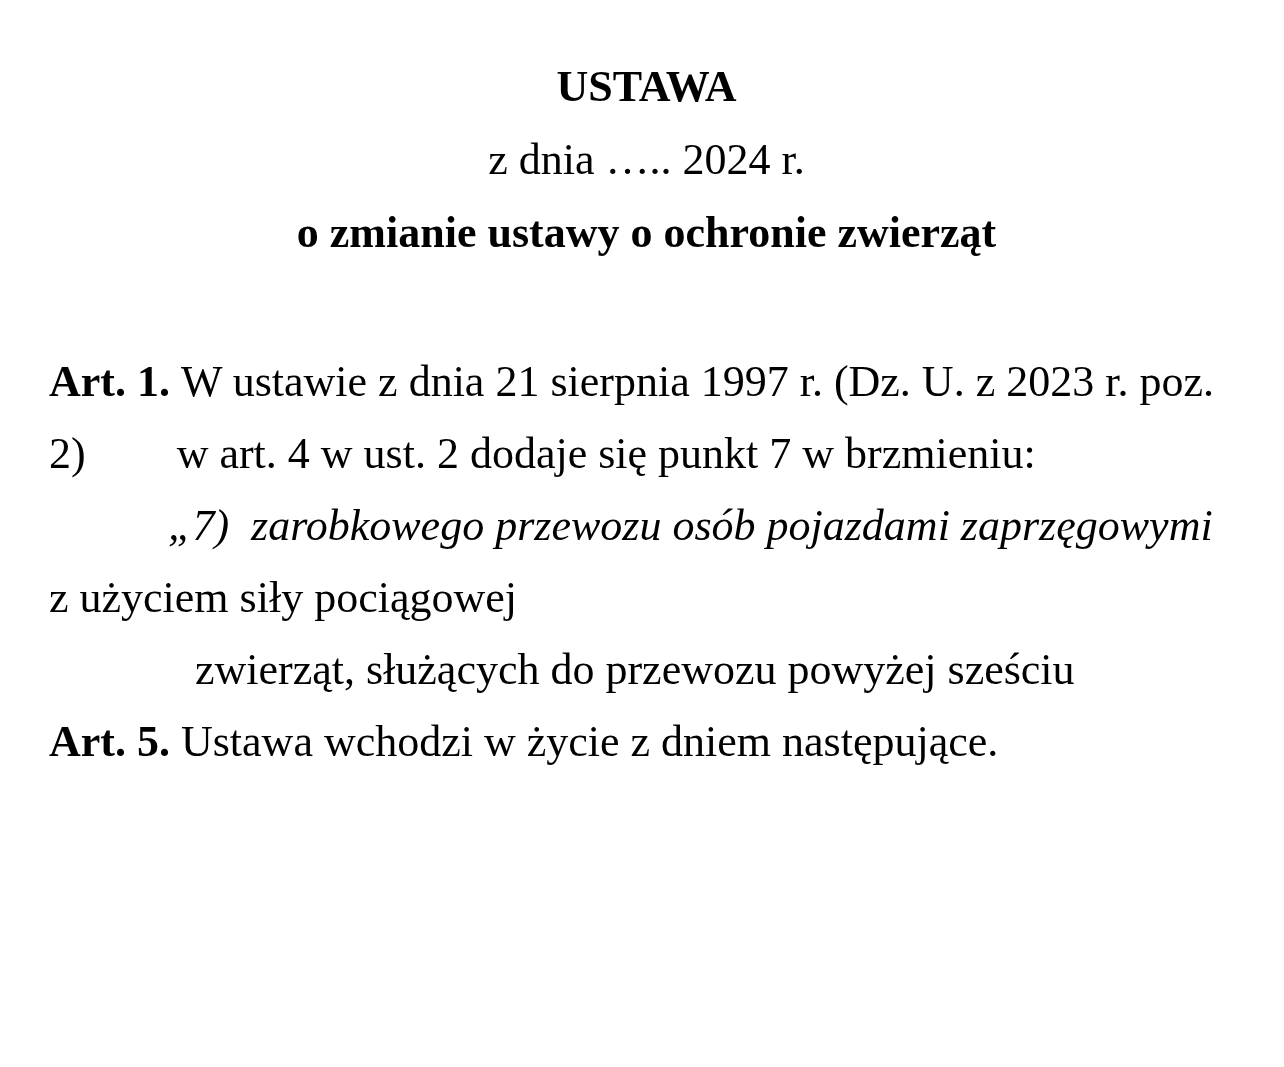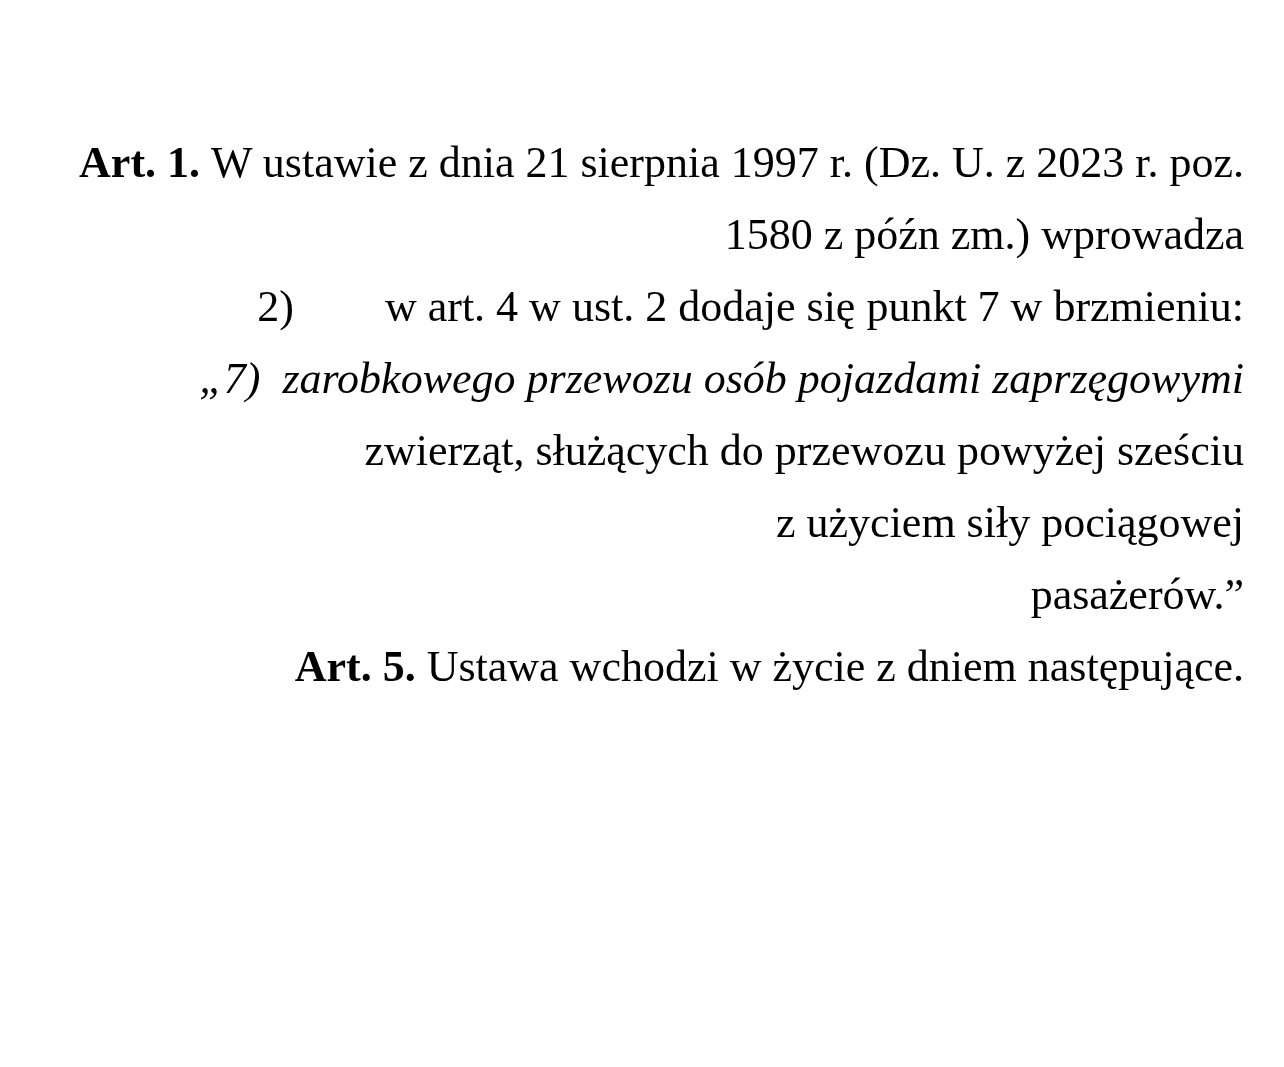--- a/index.html
+++ b/index.html
@@ -53,6 +53,11 @@
 <body>
 
 <div class="page">
+  <div class="doc-header">
+    <div class="line bold">USTAWA</div>
+    <div class="line">z dnia ….. 2024 r.</div>
+    <div class="line bold">o zmianie ustawy o ochronie zwierząt</div>
+  </div>
   <div class="doc-body" id="doc-body">
       <div class="line indent-none"><span class="bold">Art. 1. </span><span>W ustawie z dnia 21 sierpnia 1997 r. (Dz. U. z 2023 r. poz.</span></div>
       <div class="line indent-none"><span>1580 z późn zm.) wprowadza</span></div>

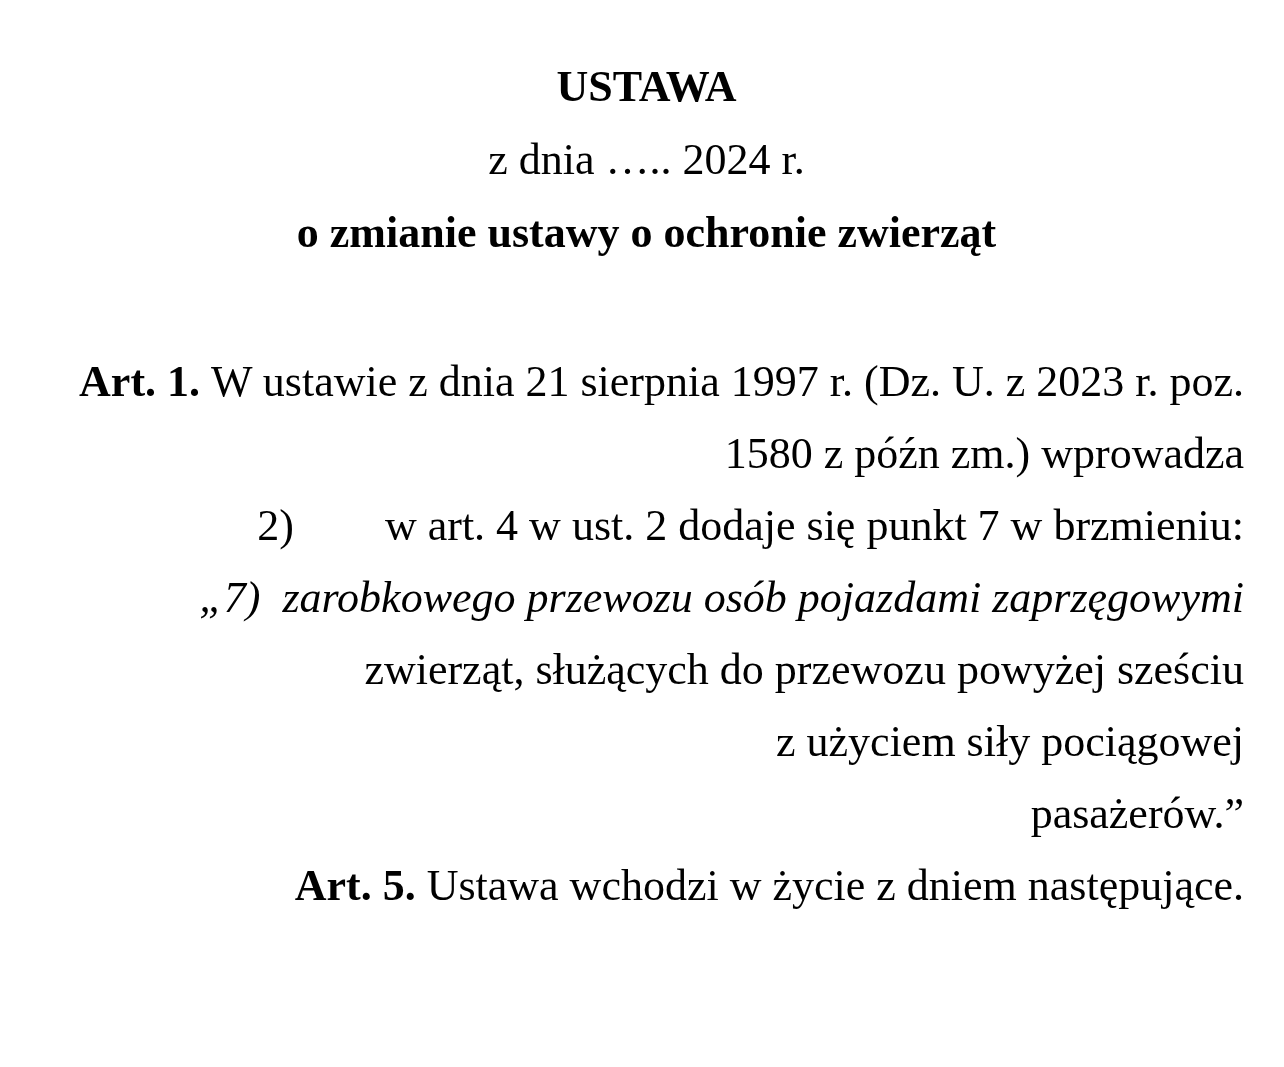--- a/index.html
+++ b/index.html
@@ -25,7 +25,6 @@
   .line {
     white-space: pre;
     line-height: 73px;
-    text-align: right;
   }
   .doc-header .line {
     text-align: center;

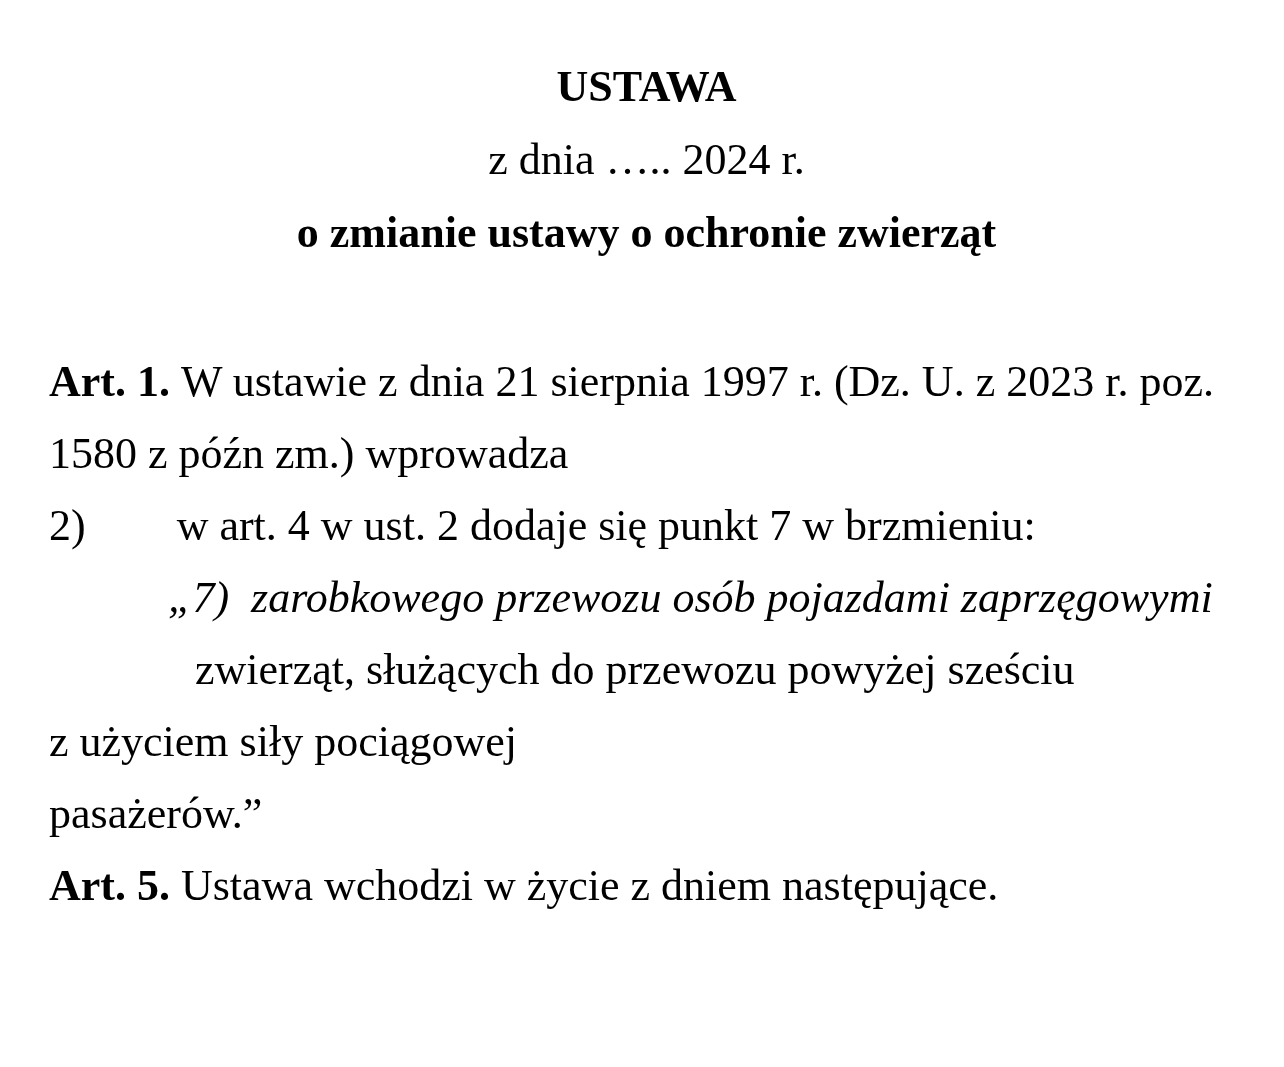--- a/index.html
+++ b/index.html
@@ -59,7 +59,6 @@
   </div>
   <div class="doc-body" id="doc-body">
       <div class="line indent-none"><span class="bold">Art. 1. </span><span>W ustawie z dnia 21 sierpnia 1997 r. (Dz. U. z 2023 r. poz.</span></div>
-      <div class="line indent-none"><span>1580 z późn zm.) wprowadza</span></div>
       <div class="line indent-none"><span>2)</span><span class="tab-spacer"></span><span>w art. 4 w ust. 2 dodaje się punkt 7 w brzmieniu:</span></div>
       <div class="line indent-tab"><span>„7)  zarobkowego przewozu osób pojazdami zaprzęgowymi</span></div>
       <div class="line indent-deep"><span>zwierząt, służących do przewozu powyżej sześciu</span></div>

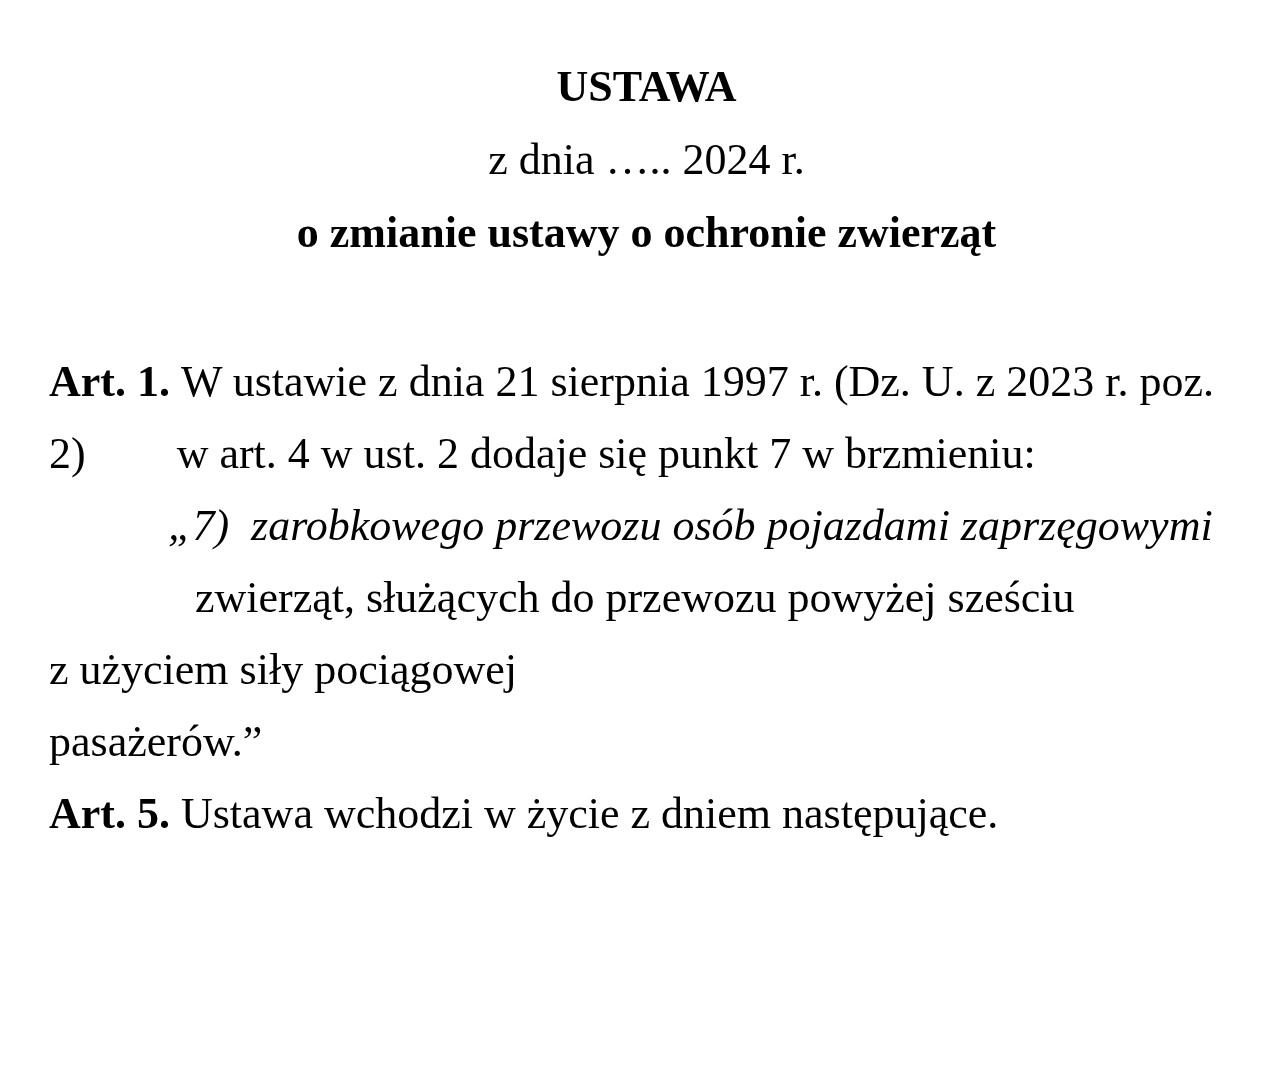--- a/index.html
+++ b/index.html
@@ -61,8 +61,8 @@
       <div class="line indent-none"><span class="bold">Art. 1. </span><span>W ustawie z dnia 21 sierpnia 1997 r. (Dz. U. z 2023 r. poz.</span></div>
       <div class="line indent-none"><span>2)</span><span class="tab-spacer"></span><span>w art. 4 w ust. 2 dodaje się punkt 7 w brzmieniu:</span></div>
       <div class="line indent-tab"><span>„7)  zarobkowego przewozu osób pojazdami zaprzęgowymi</span></div>
+      <div class="line indent-none"><span>z użyciem siły pociągowej</span></div>
       <div class="line indent-deep"><span>zwierząt, służących do przewozu powyżej sześciu</span></div>
-      <div class="line indent-none"><span>z użyciem siły pociągowej</span></div>
       <div class="line indent-none"><span>pasażerów.”</span></div>
       <div class="line indent-none"><span class="bold">Art. 5. </span><span>Ustawa wchodzi w życie z dniem następujące.</span></div>
     </div>

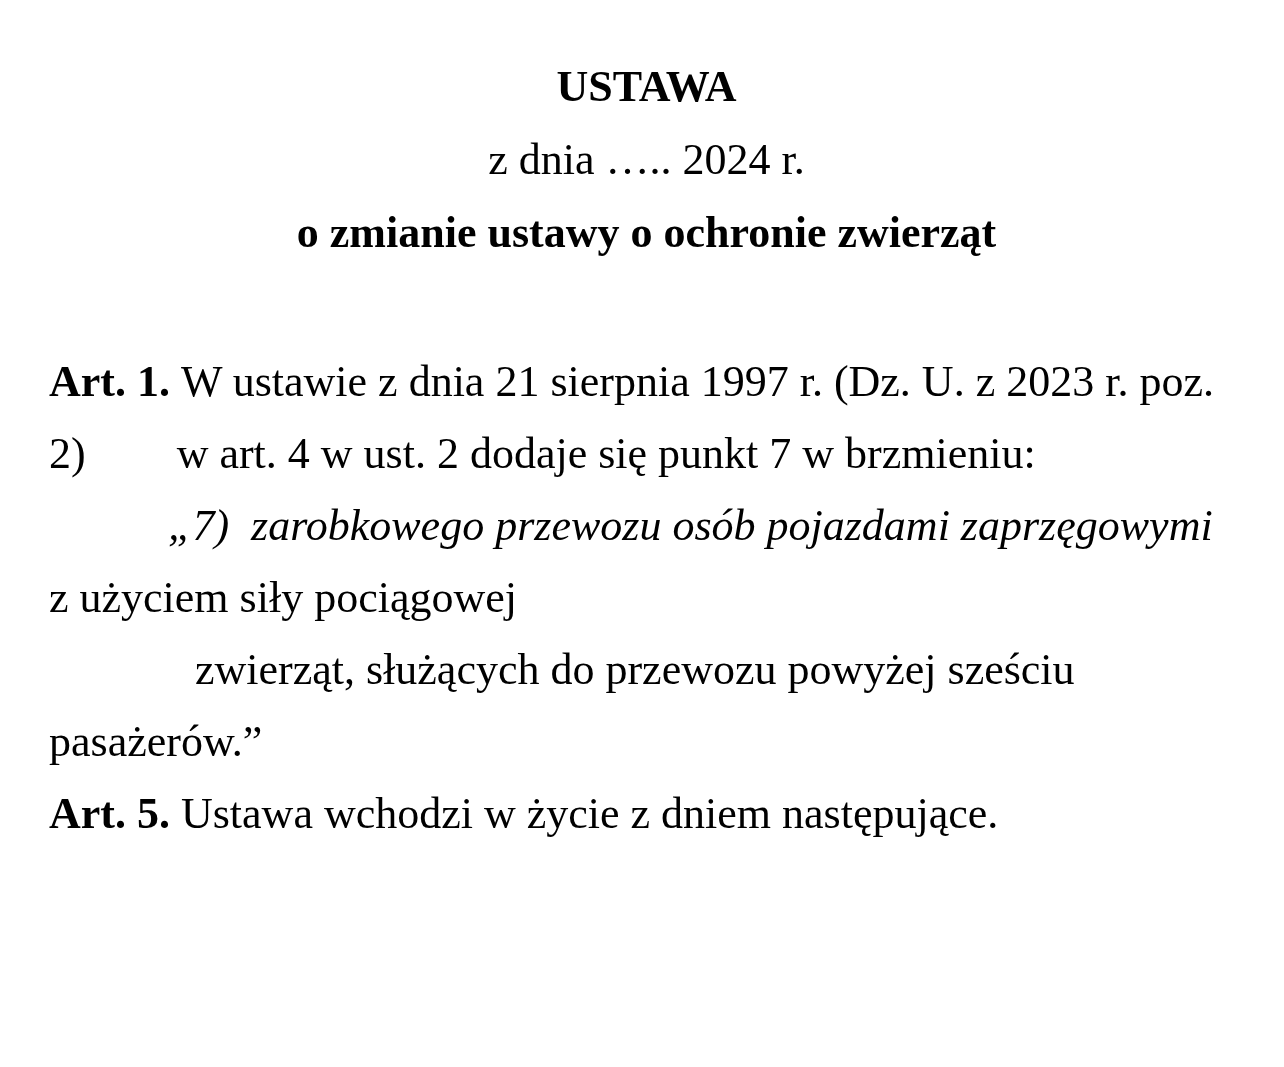--- a/index.html
+++ b/index.html
@@ -63,7 +63,6 @@
       <div class="line indent-tab"><span>„7)  zarobkowego przewozu osób pojazdami zaprzęgowymi</span></div>
       <div class="line indent-none"><span>z użyciem siły pociągowej</span></div>
       <div class="line indent-deep"><span>zwierząt, służących do przewozu powyżej sześciu</span></div>
-      <div class="line indent-none"><span>pasażerów.”</span></div>
       <div class="line indent-none"><span class="bold">Art. 5. </span><span>Ustawa wchodzi w życie z dniem następujące.</span></div>
     </div>
 </div>

